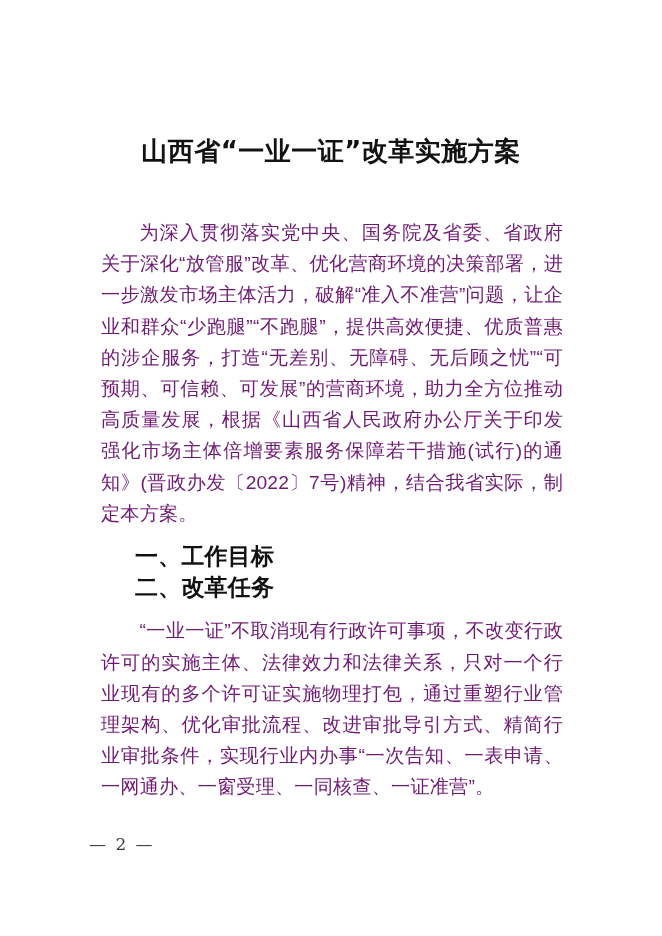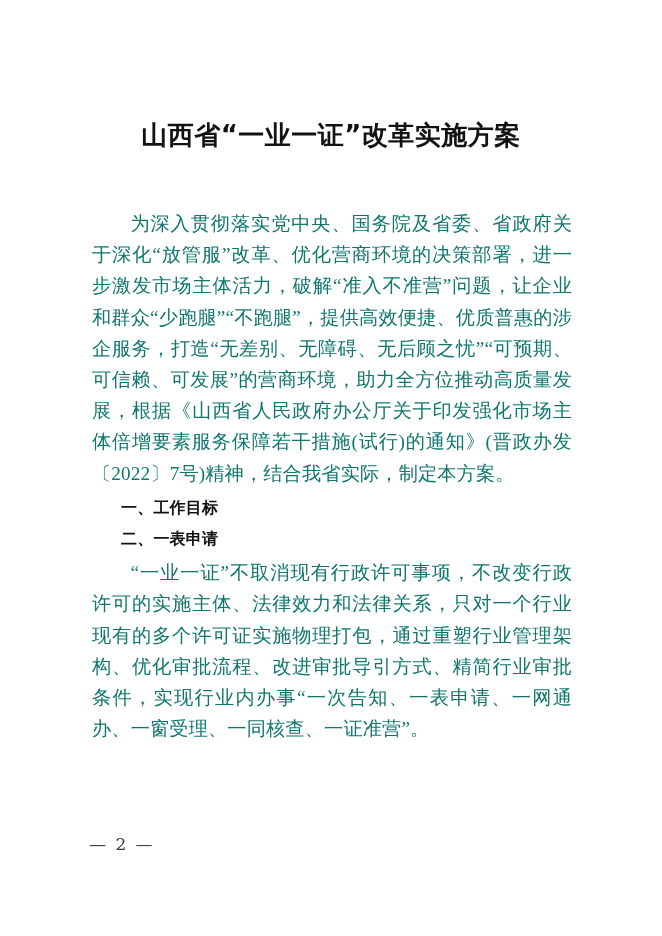--- a/index.html
+++ b/index.html
@@ -26,7 +26,7 @@
   
   .doc-title {
     position: absolute;
-    top: 117px;
+    top: 133px;
     left: 0;
     width: 662px;
     text-align: center;

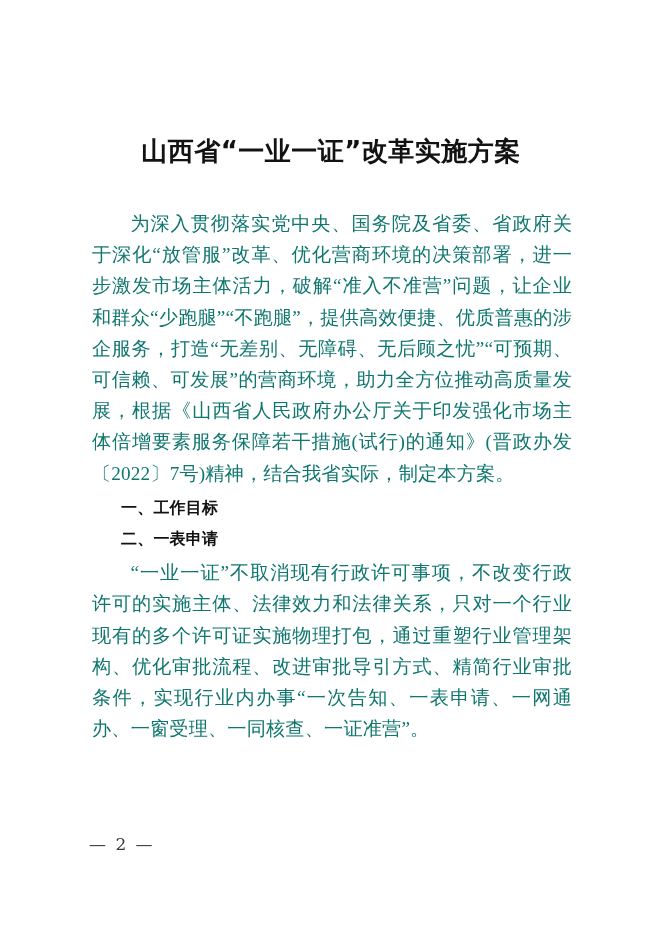--- a/index.html
+++ b/index.html
@@ -48,14 +48,14 @@
   }
 
   .para {
-    font-family: Liberation Serif, serif;
+    font-family: Liberation Sans, sans-serif;
     font-size: 19.2px;
     line-height: 31.2px;
-    color: #0f766e;
+    color: #701a75;
     text-align: justify;
     text-justify: inter-character;
     text-indent: 2em;
-    margin: 3px;
+    margin: 12px;
     letter-spacing: 0.15px;
     word-break: break-all;
   }

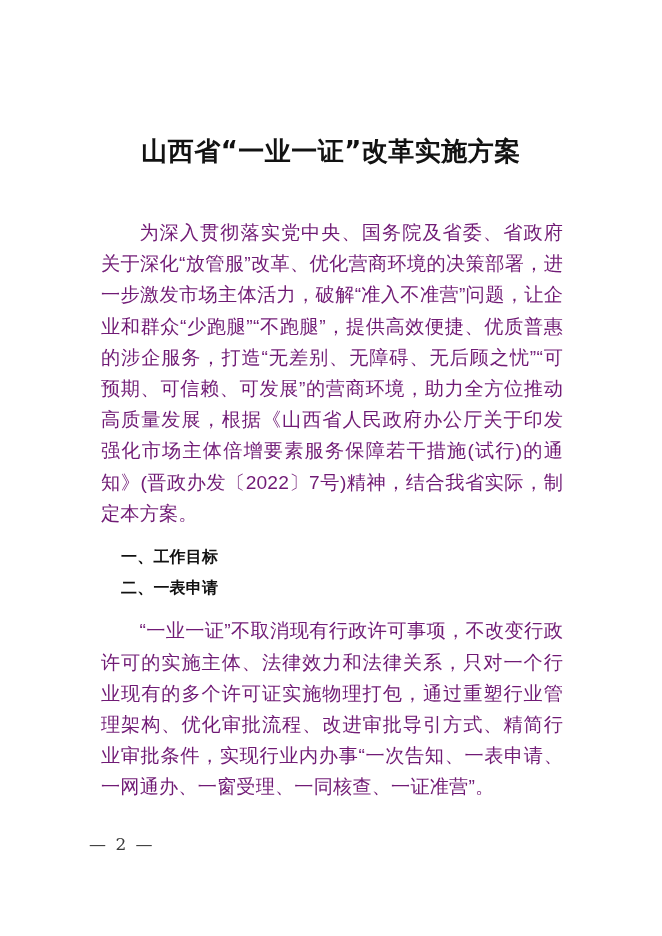--- a/index.html
+++ b/index.html
@@ -63,7 +63,7 @@
   .heading {
     font-family: "DejaVu Sans", "Liberation Sans", sans-serif;
     font-weight: 700;
-    font-size: 16px;
+    font-size: 23px;
     line-height: 31.2px;
     color: #111111;
     text-indent: 2em;

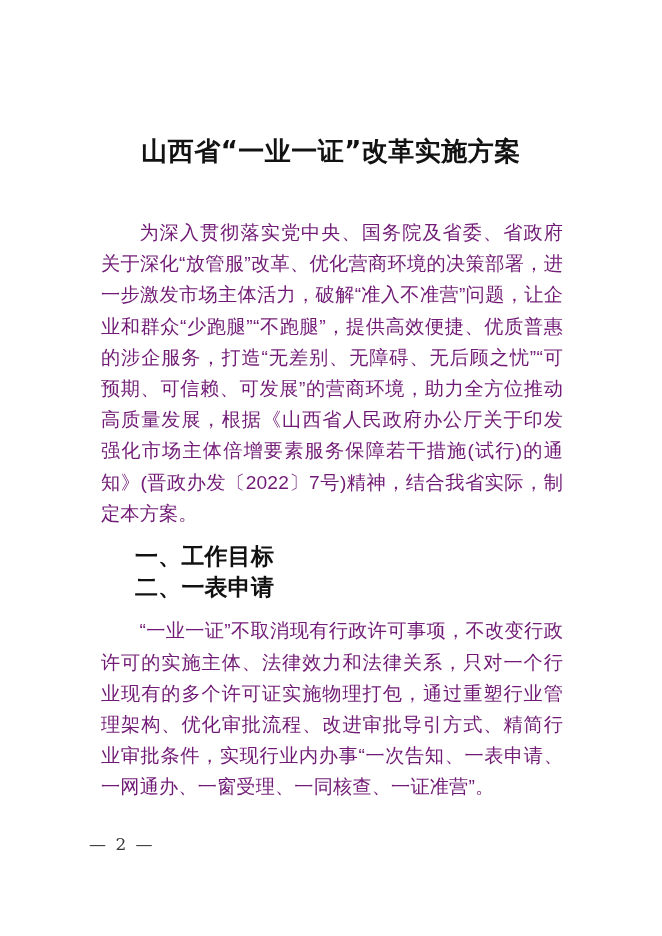--- a/index.html
+++ b/index.html
@@ -97,7 +97,7 @@
     <p class="heading">一、工作目标</p>
 
 
-    <p class="heading">二、一表申请</p>
+    <p class="heading">二、改革任务</p>
 
     <p class="para">“一业一证”不取消现有行政许可事项，不改变行政许可的实施主体、法律效力和法律关系，只对一个行业现有的多个许可证实施物理打包，通过重塑行业管理架构、优化审批流程、改进审批导引方式、精简行业审批条件，实现行业内办事“一次告知、一表申请、一网通办、一窗受理、一同核查、一证准营”。</p>
 

